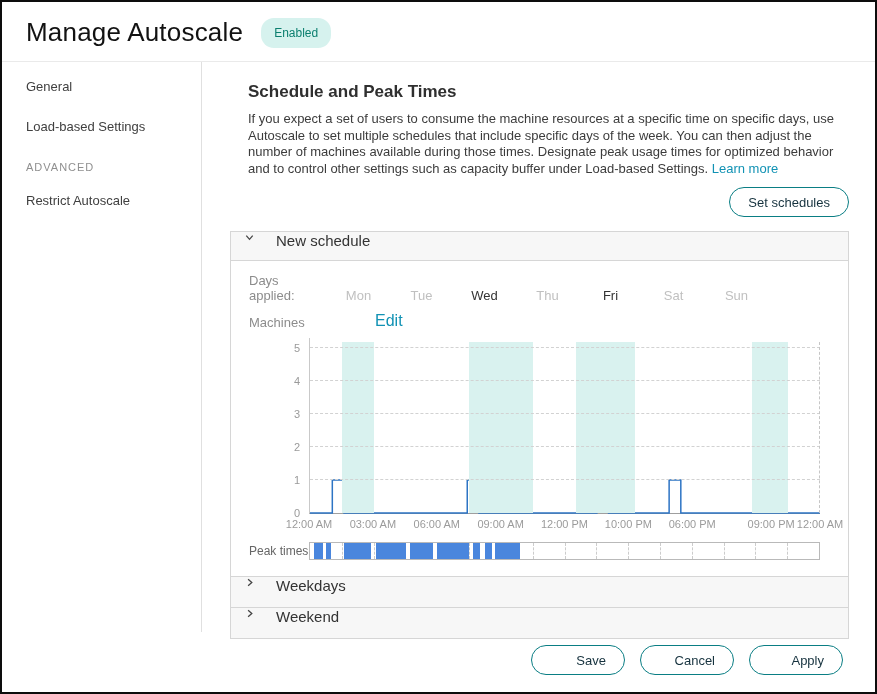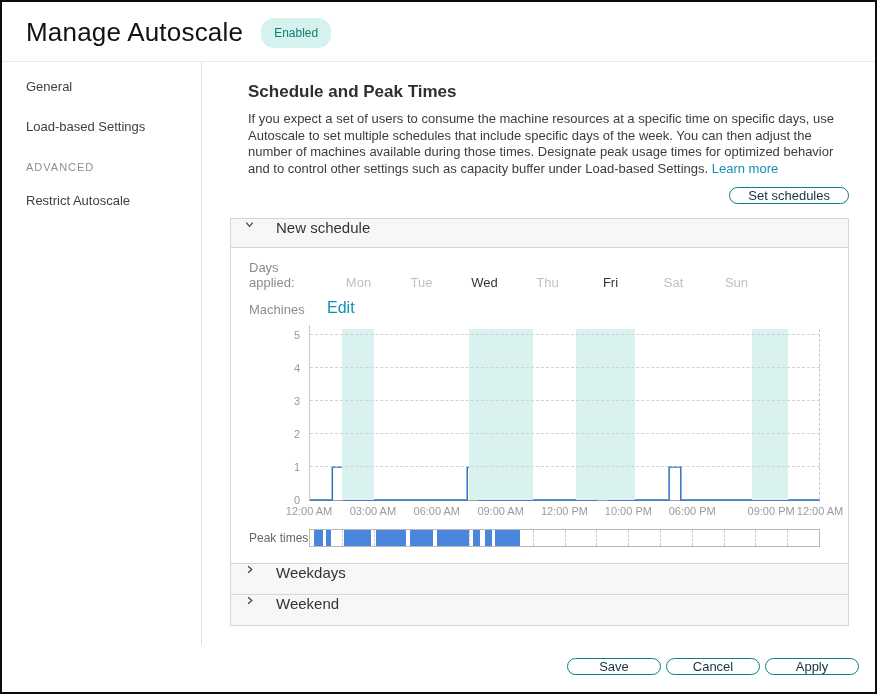--- a/index.html
+++ b/index.html
@@ -26,7 +26,7 @@
   .link{color:var(--link);text-decoration:none;cursor:pointer;}
   .actions-row{display:flex;justify-content:flex-end;margin:10px 0 14px;}
 
-  .btn{min-width:94px;height:17px;border-radius:16px;border:1.5px solid var(--accent);background:#fff;color:var(--button_text);font-size:13px;font-family:inherit;cursor:pointer;padding:0 18px;}
+  .btn{min-width:94px;height:30px;border-radius:16px;border:1.5px solid var(--accent);background:#fff;color:var(--button_text);font-size:13px;font-family:inherit;cursor:pointer;padding:0 18px;text-align:right;}
 
   
   .accordion{border:1px solid #d6d6d6;}

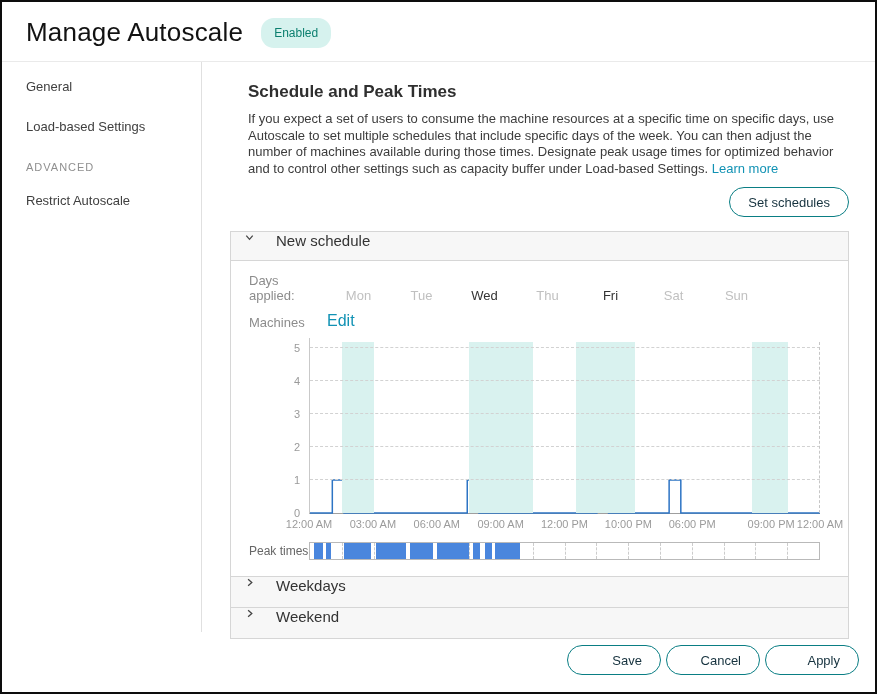--- a/index.html
+++ b/index.html
@@ -42,7 +42,7 @@
   .days{display:flex;}
   .day{width:63px;text-align:center;font-size:13px;color:#c0c0c0;}
   .day.applied{color:#333;}
-  .machines-row{margin-top:9px;}
+  .machines-row{margin-top:9px;gap:48px;}
 
   
   .plot{position:relative;height:176px;margin:8px 10px 0 60px;border-left:1px solid #c9c9c9;border-bottom:1px solid #9f9f9f;}

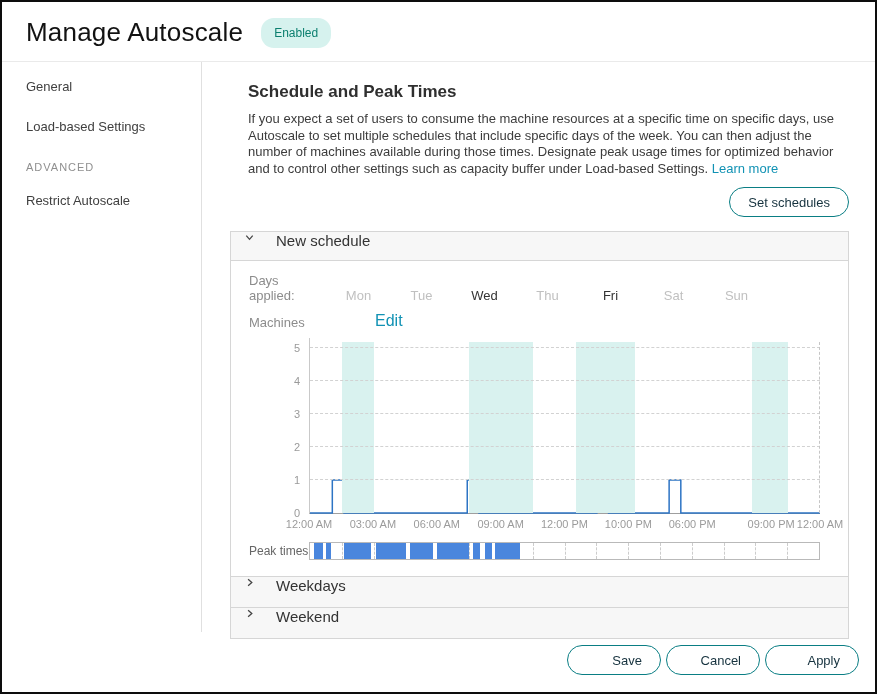--- a/index.html
+++ b/index.html
@@ -61,7 +61,7 @@
   .pseg{position:absolute;top:0;bottom:0;background:var(--peak_segment);}
 
   
-  .footer{flex:none;display:flex;justify-content:flex-end;gap:5px;padding:13px 16px 17px;}
+  .footer{flex:none;display:flex;justify-content:flex-end;gap:15px;padding:13px 32px 17px;}
 </style>
 </head>
 <body>

